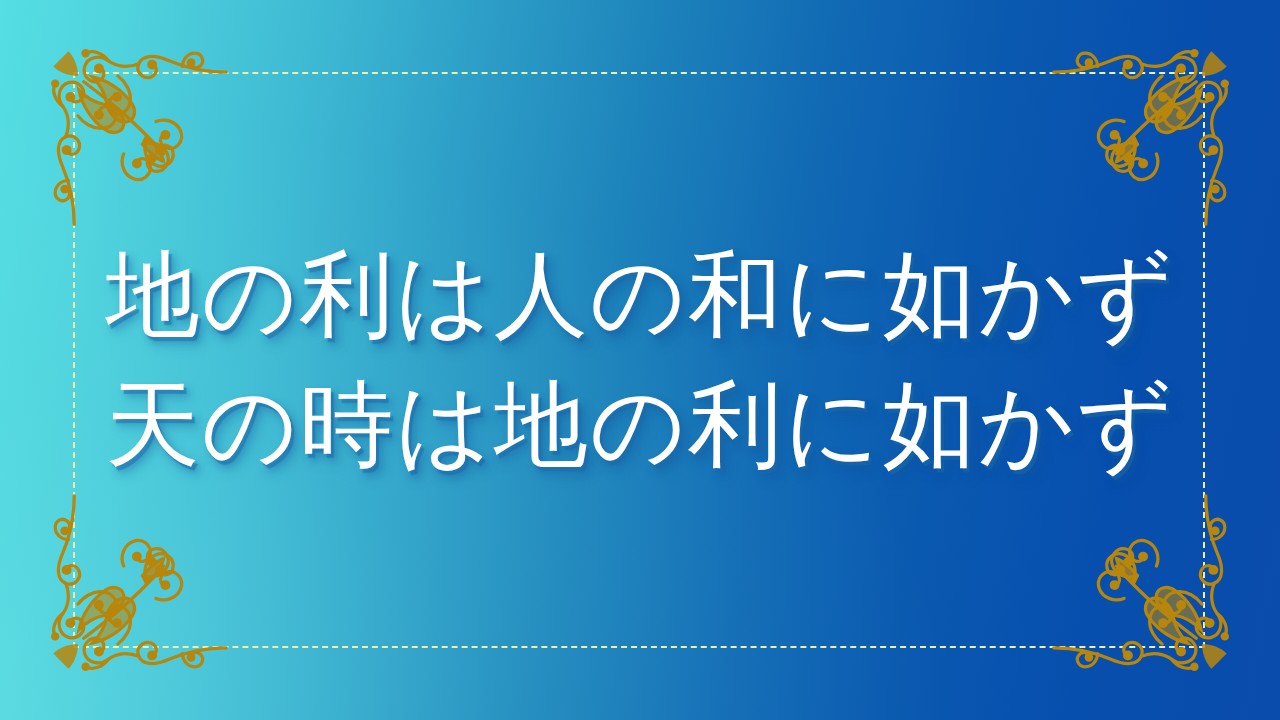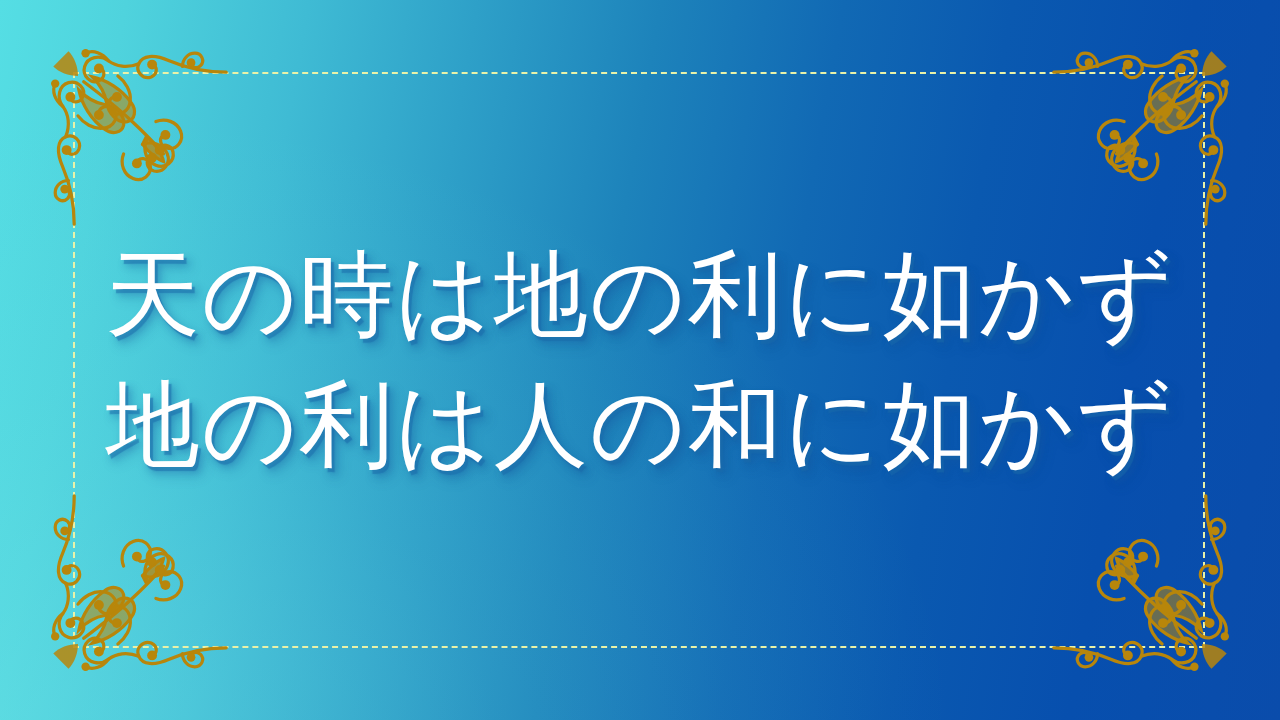--- a/index.html
+++ b/index.html
@@ -287,8 +287,8 @@
   </div>
 
   <div class="quote-block">
+    <div class="quote-line">地の利は人の和に如かず</div>
     <div class="quote-line">天の時は地の利に如かず</div>
-    <div class="quote-line">地の利は人の和に如かず</div>
   </div>
 
 </div>

